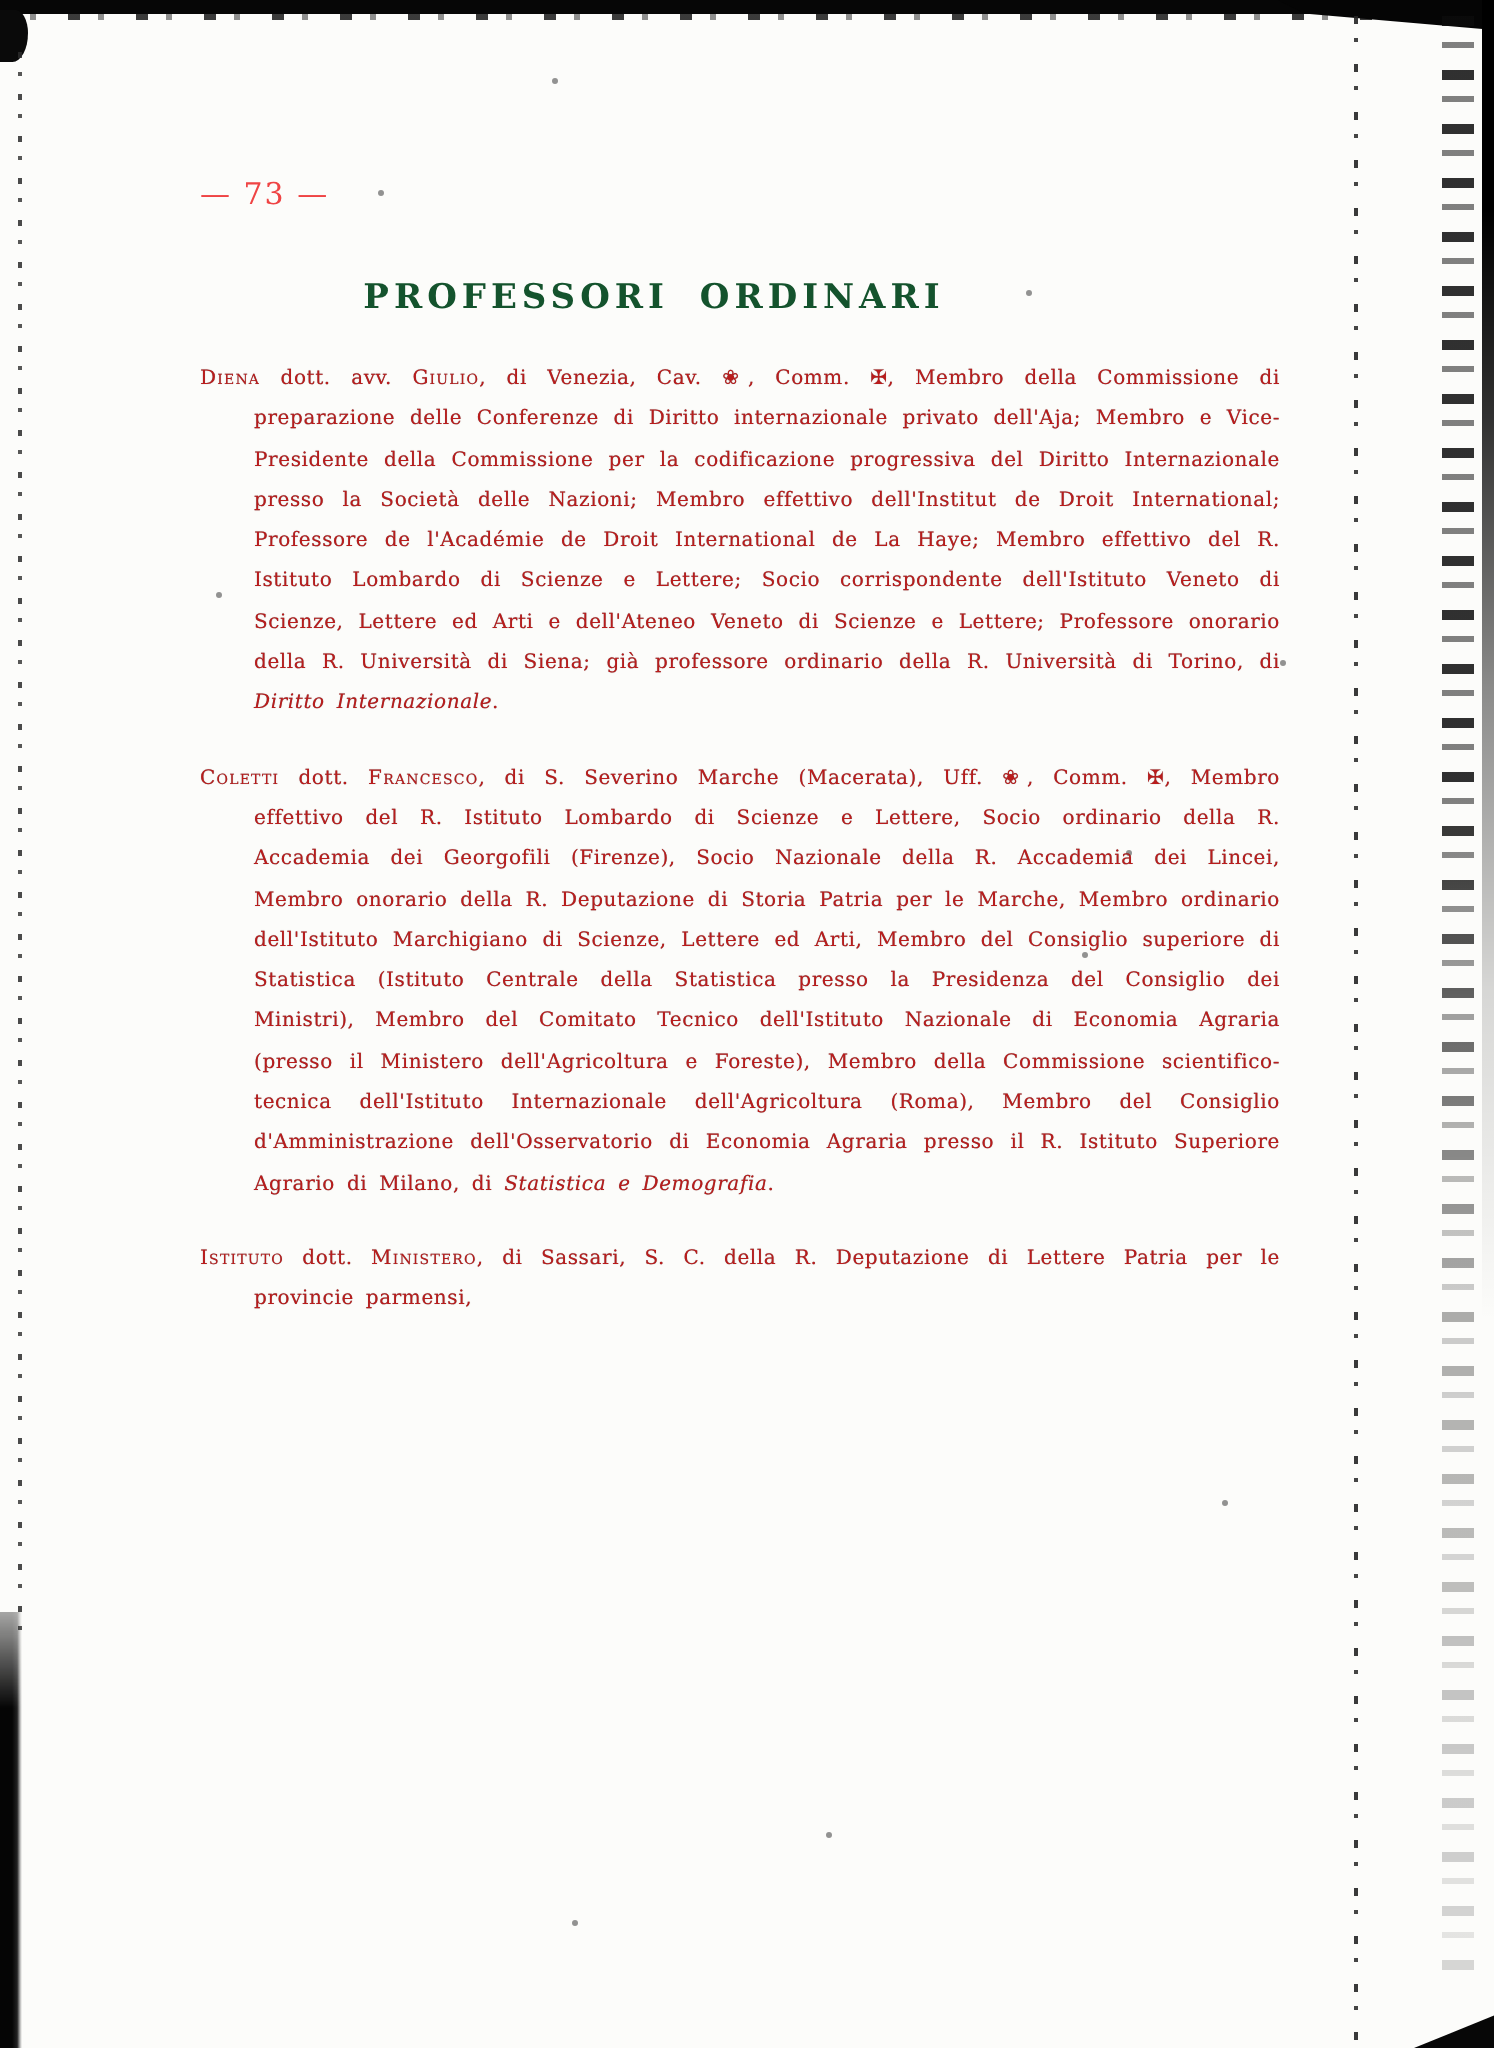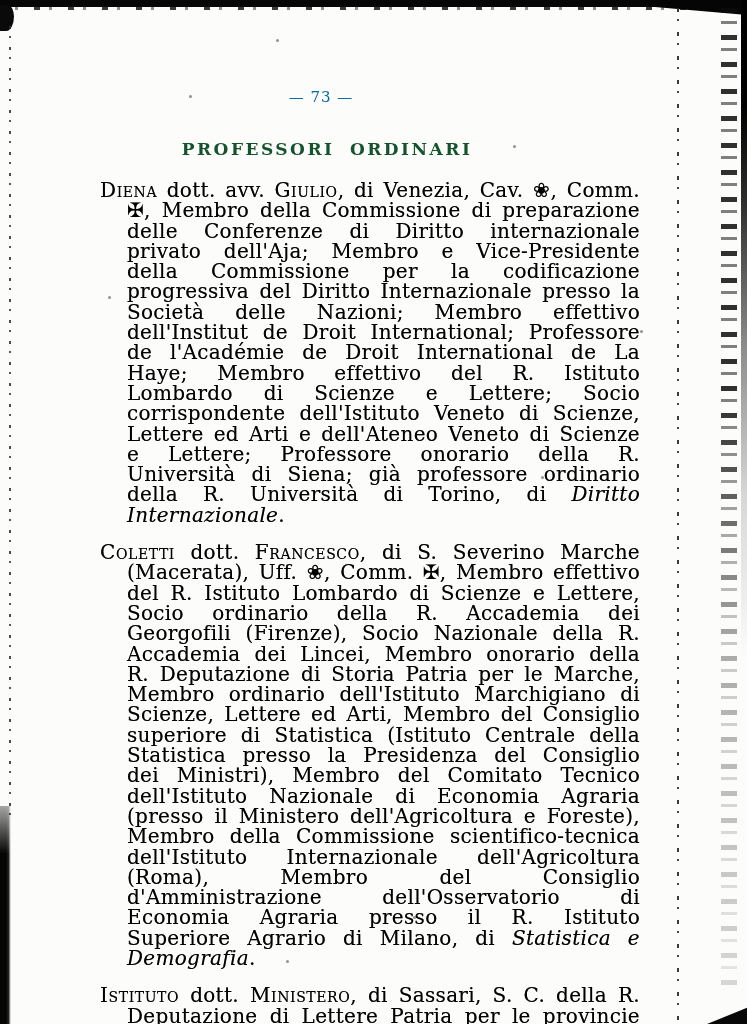--- a/index.html
+++ b/index.html
@@ -87,10 +87,9 @@
   }
   .page-number {
     width: 442px;
-    text-align: center;
     font-size: 15px;
     letter-spacing: 1px;
-    color: #0369a1;
+    color: #ef4444;
   }
   .heading {
     width: 454px;

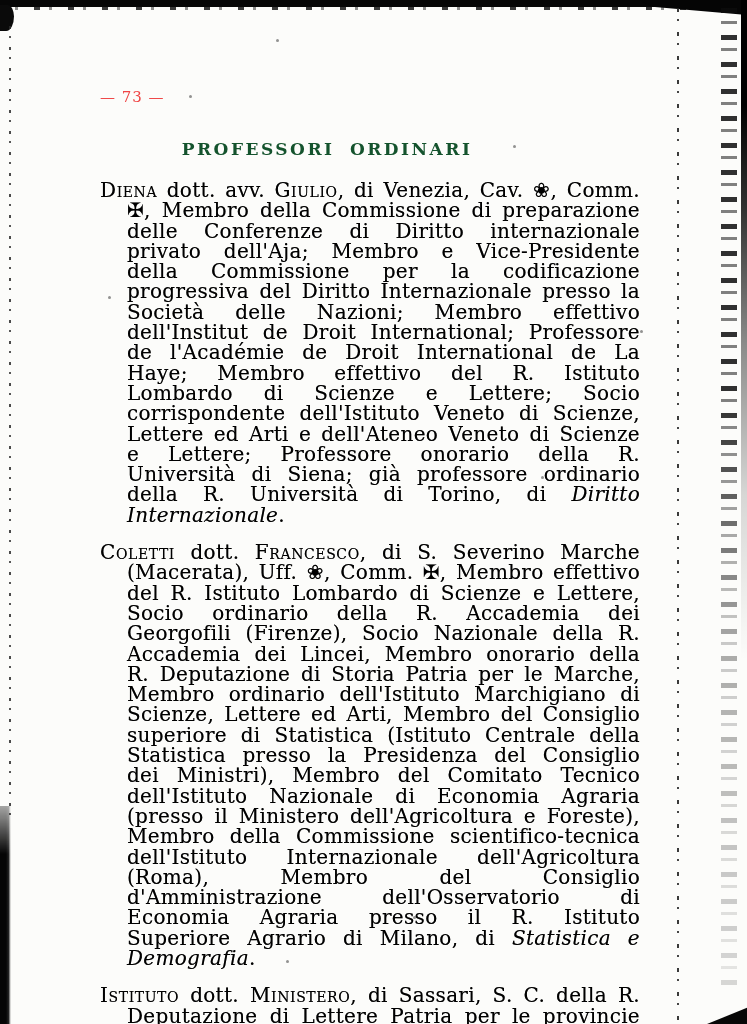--- a/index.html
+++ b/index.html
@@ -107,11 +107,11 @@
     padding-left: 27px;
     text-indent: -27px;
     text-align: justify;
-    font-size: 20px;
+    font-size: 10px;
     line-height: 20.3px;
     letter-spacing: 0.3px;
     word-spacing: 2.5px;
-    color: #000000;
+    color: #b91c1c;
     text-shadow: 0 0 .35px rgba(20,20,20,.55);
   }
   .sc { font-variant: small-caps; letter-spacing: 0.6px; }

